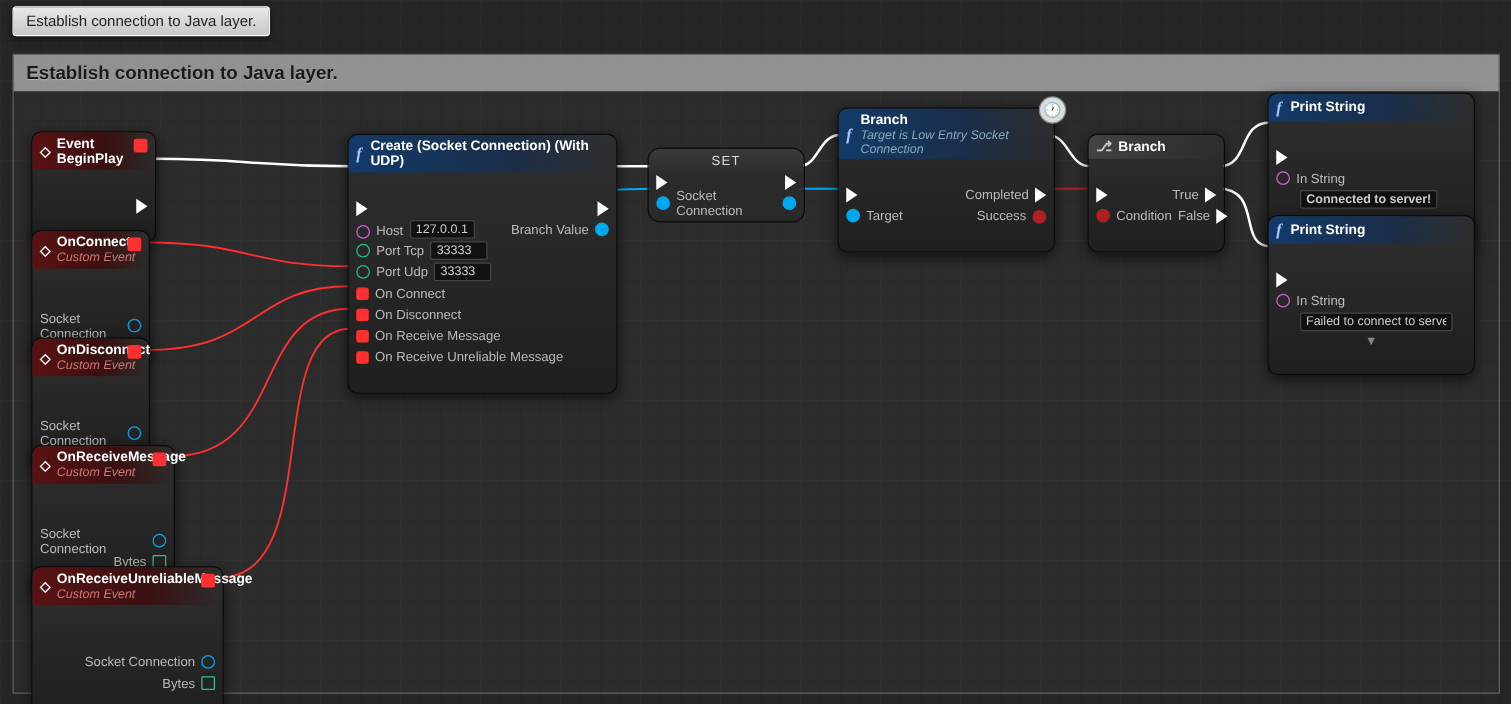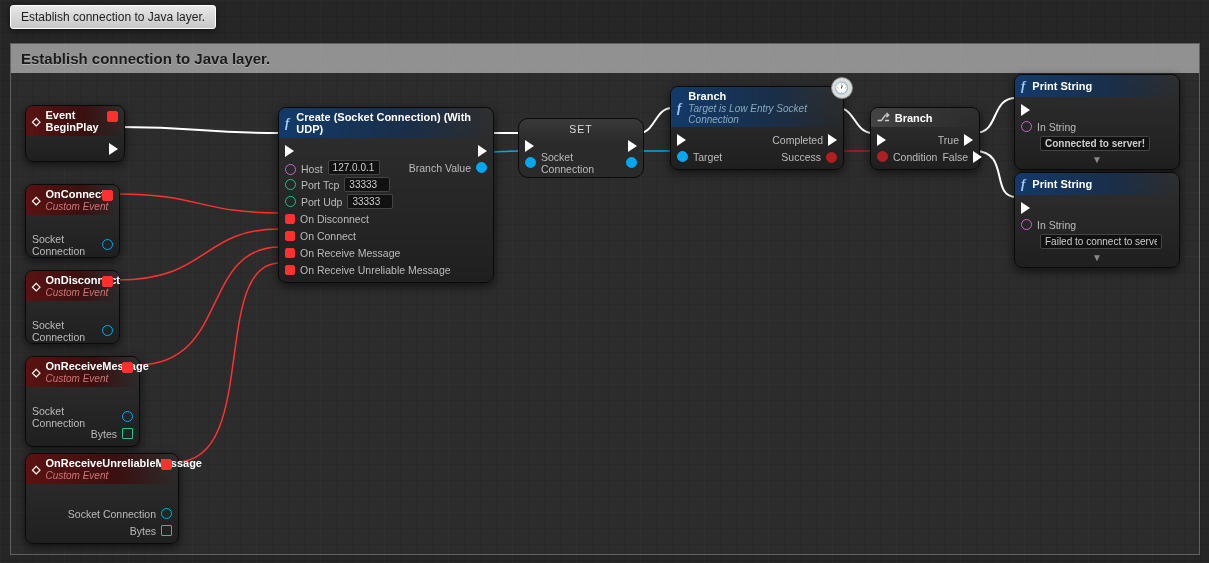--- a/index.html
+++ b/index.html
@@ -14,7 +14,7 @@
 .hdr.grey{background:linear-gradient(90deg,#444 0%,#333 60%,rgba(30,30,30,0) 100%)}
 .sub{color:#c77;font-size:10px;font-weight:normal;font-style:italic;display:block;margin-top:1px}
 .sub.blue{color:#8ab}
-.body{padding:4px 6px}
+.body{padding:20px 6px}
 .row{display:flex;align-items:center;gap:5px;height:17px;font-size:10.5px;color:#bbb}
 .row.right{justify-content:flex-end}
 .row.split{justify-content:space-between}

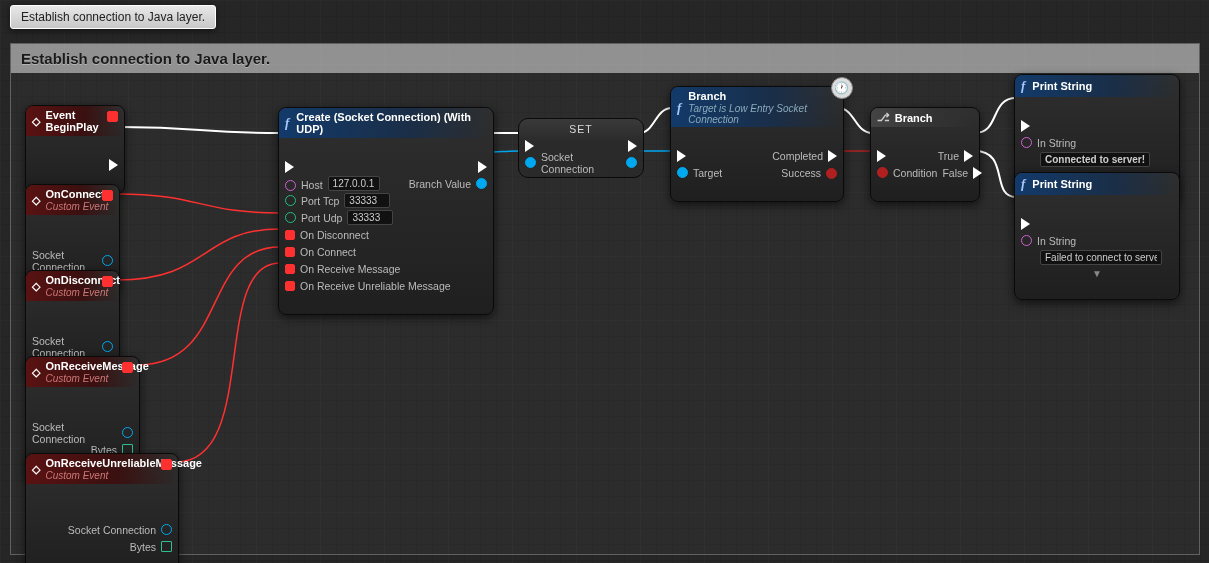--- a/index.html
+++ b/index.html
@@ -190,11 +190,11 @@
       </div>
   <div class="row">
         <span class="pin dlg"></span>
+        <span>On Connect</span>
+      </div>
+  <div class="row">
+        <span class="pin dlg"></span>
         <span>On Disconnect</span>
-      </div>
-  <div class="row">
-        <span class="pin dlg"></span>
-        <span>On Connect</span>
       </div>
   <div class="row">
         <span class="pin dlg"></span>

